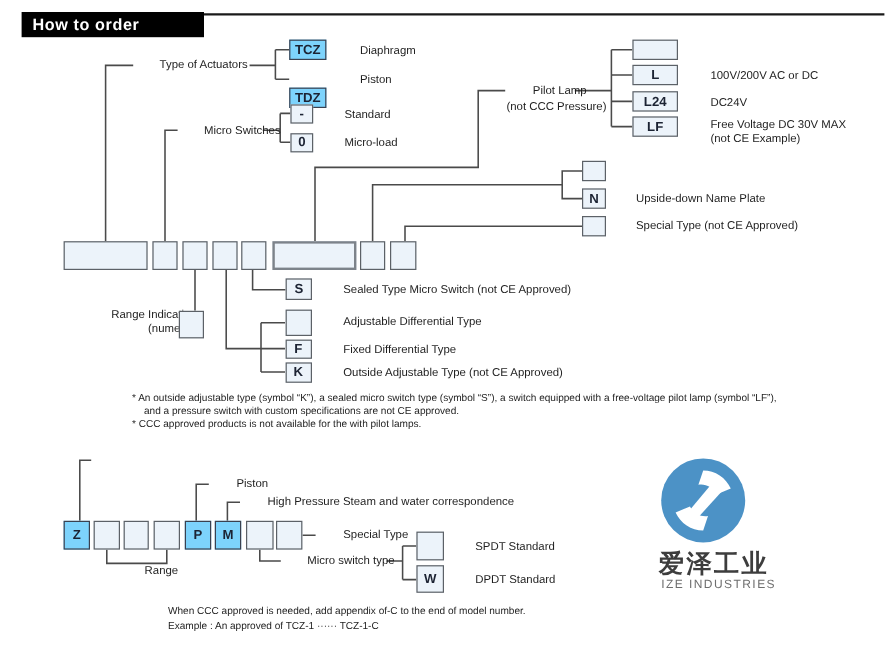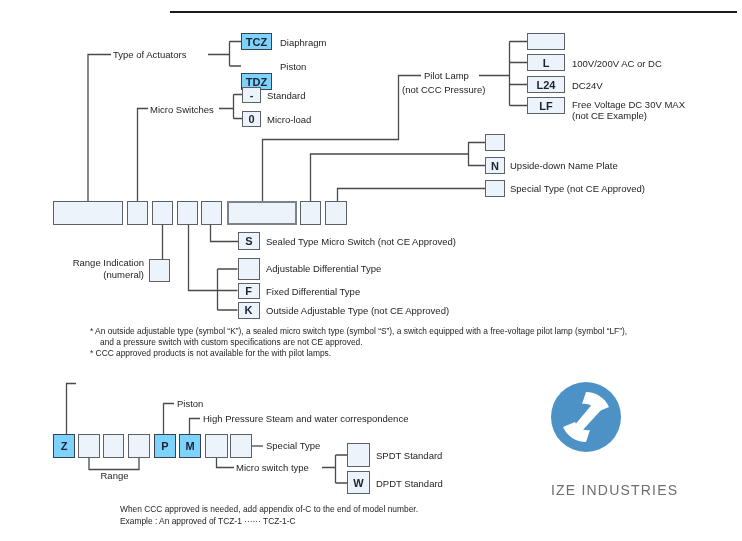--- a/index.html
+++ b/index.html
@@ -50,6 +50,7 @@
     </g>
   </svg>
 
+  <div class="hdr">How to order</div>
 
   <div class="lbl" style="left:113px;top:49px">Type of Actuators</div>
   <div class="bx dk" style="left:241px;top:33px;width:31px;height:17px">TCZ</div>

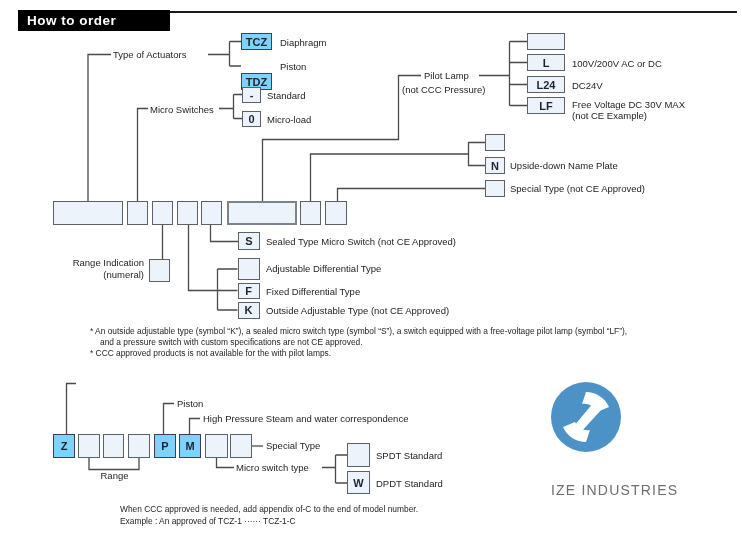--- a/index.html
+++ b/index.html
@@ -14,7 +14,7 @@
       font-size:11px;color:#1c2333;}
   .dk{background:#7dd3fc;border-color:#3a4150;}
   .thick{border-width:2px;border-color:#7d838a;}
-  .lbl{position:absolute;font-size:9.5px;color:#1e1e1e;white-space:nowrap;line-height:11px;}
+  .lbl{position:absolute;font-size:9.5px;color:#1e1e1e;white-space:nowrap;line-height:11px;margin-left:20px;}
   .rt{text-align:right;}
   .note{font-size:8.4px;color:#1e1e1e;}
   .cn{position:absolute;left:549px;top:456px;font-size:21px;font-weight:bold;color:#3d3d3d;

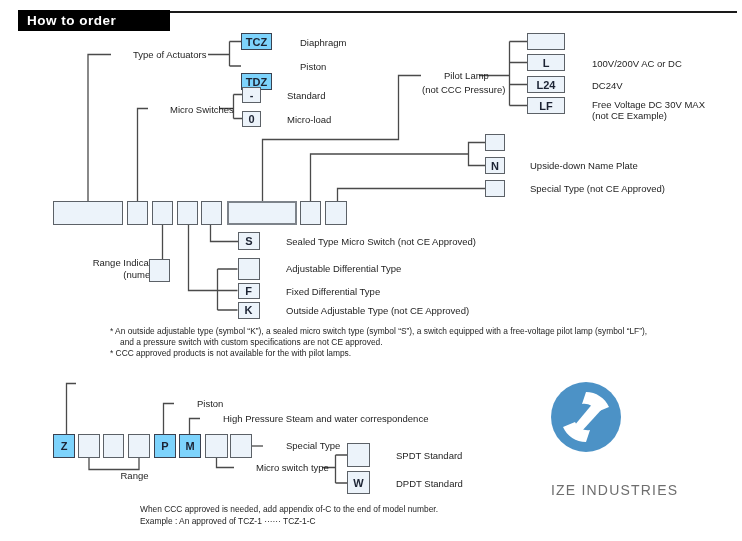--- a/index.html
+++ b/index.html
@@ -138,6 +138,7 @@
     <path fill="#fff" d="M36,61 c-10,0 -19,-6 -23,-15 l12,-5 c3,6 9,9 15,8 z"></path>
     <polygon fill="#fff" points="24,45 44,21 52,28 31,51"></polygon>
   </svg>
+  <div class="cn">爱泽工业</div>
   <div class="en">IZE INDUSTRIES</div>
 
 </div>

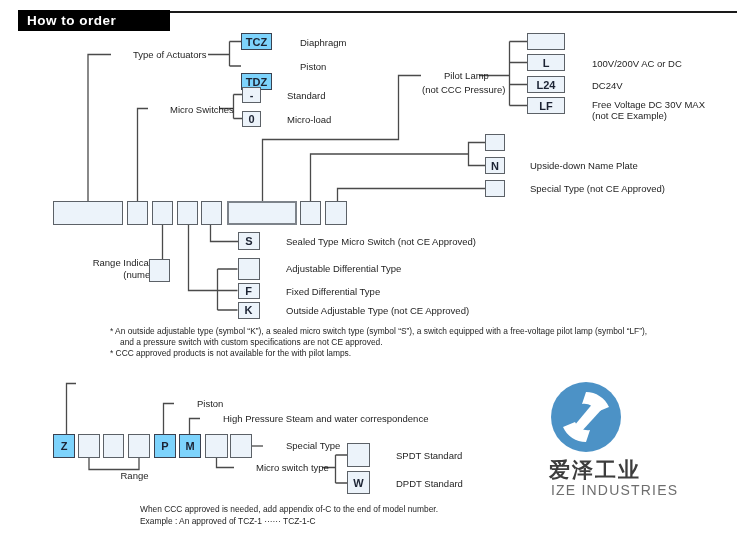--- a/index.html
+++ b/index.html
@@ -19,7 +19,7 @@
   .note{font-size:8.4px;color:#1e1e1e;}
   .cn{position:absolute;left:549px;top:456px;font-size:21px;font-weight:bold;color:#3d3d3d;
       letter-spacing:2px;}
-  .en{position:absolute;left:551px;top:482px;font-size:14px;color:#6e6e6e;letter-spacing:1.2px;}
+  .en{position:absolute;left:551px;top:482px;font-size:10px;color:#6e6e6e;letter-spacing:1.2px;}
   .logo{position:absolute;left:550px;top:381px;}
 </style>
 </head>

